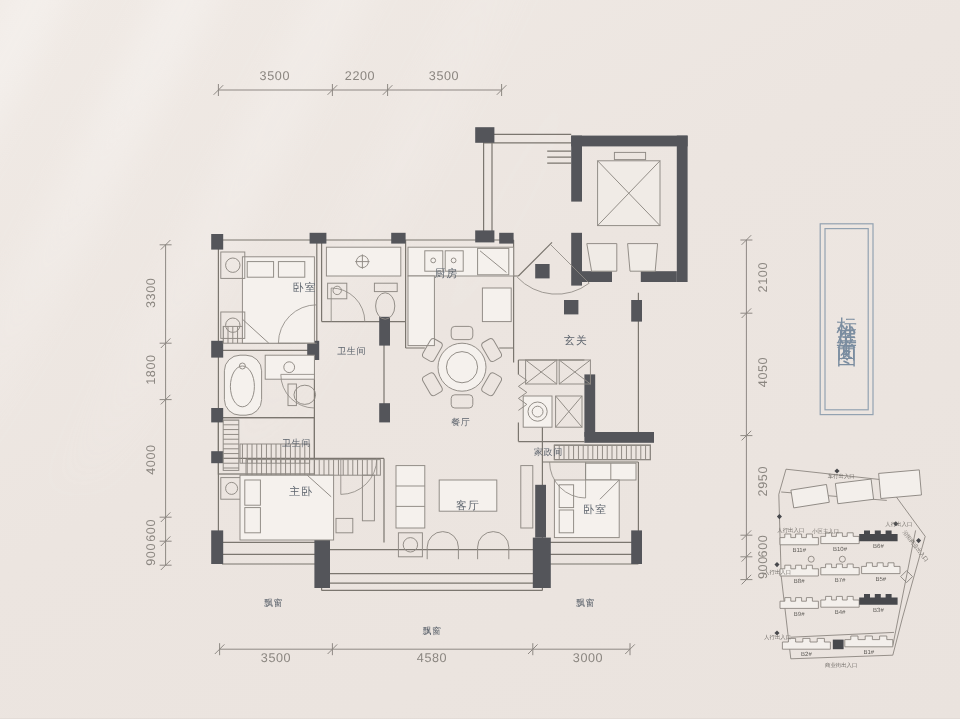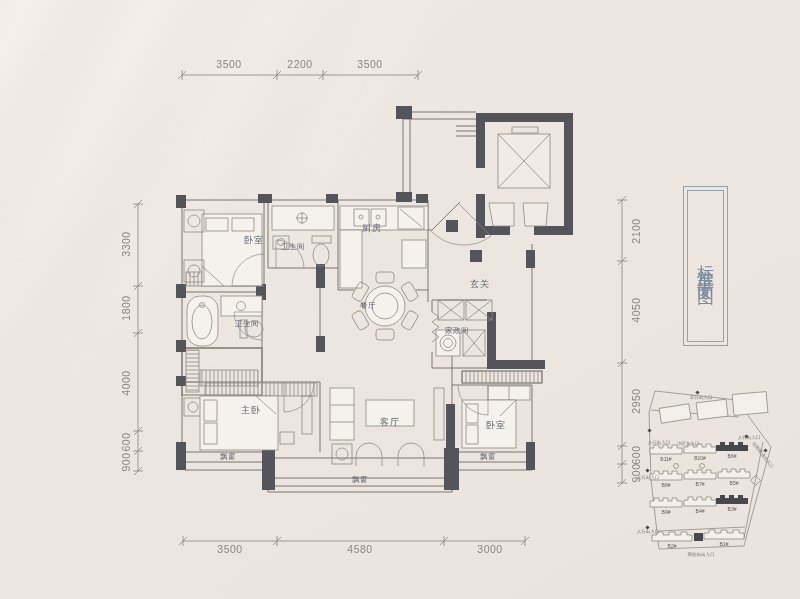--- a/index.html
+++ b/index.html
@@ -14,7 +14,7 @@
   svg{position:absolute;left:0;top:0;}
   .lbl{position:absolute;transform:translate(-50%,-50%);font-size:9px;color:#5d646d;
     letter-spacing:1px;white-space:nowrap;}
-  .lbl.sm{font-size:7.5px;letter-spacing:.5px;}
+  .lbl.sm{font-size:7.5px;letter-spacing:.5px;margin-top:46px;}
   .dim{position:absolute;transform:translate(-50%,-50%);font-size:10.5px;color:#8b8680;
     letter-spacing:.5px;white-space:nowrap;}
   .dim.v{transform:translate(-50%,-50%) rotate(-90deg);}

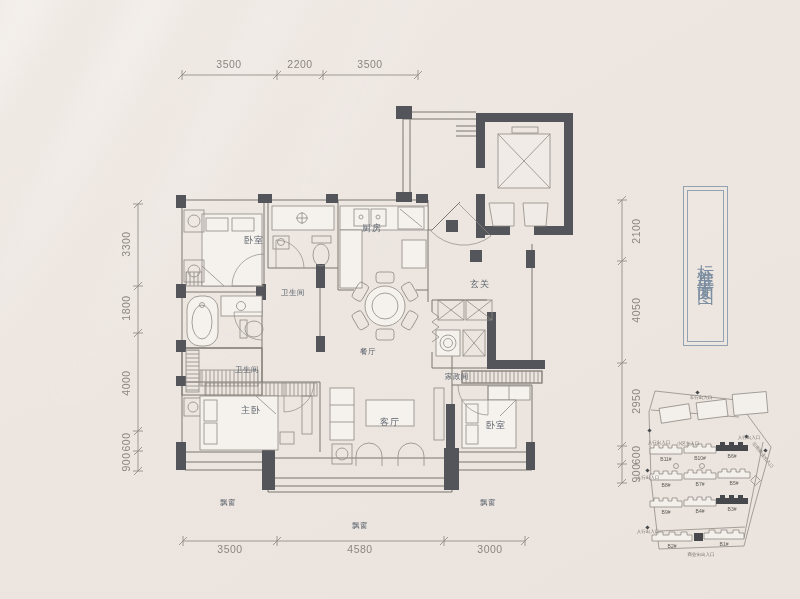--- a/index.html
+++ b/index.html
@@ -276,7 +276,7 @@
   <span class="lbl sm" style="left:293px;top:247px">卫生间</span>
   <span class="lbl" style="left:372px;top:228px">厨房</span>
   <span class="lbl" style="left:480px;top:284px">玄关</span>
-  <span class="lbl sm" style="left:368px;top:306px">餐厅</span>
+  <span class="lbl sm" style="left:384px;top:306px">餐厅</span>
   <span class="lbl sm" style="left:247px;top:324px">卫生间</span>
   <span class="lbl sm" style="left:457px;top:331px">家政间</span>
   <span class="lbl" style="left:251px;top:410px">主卧</span>

